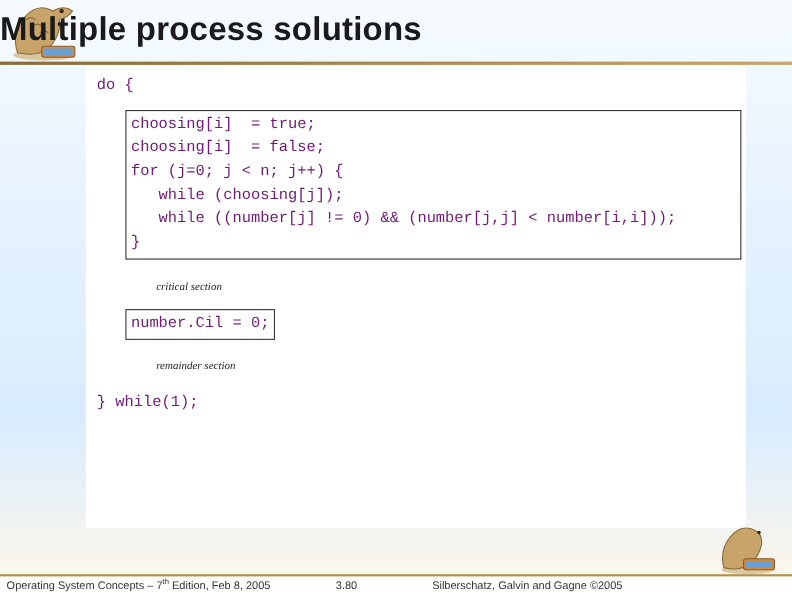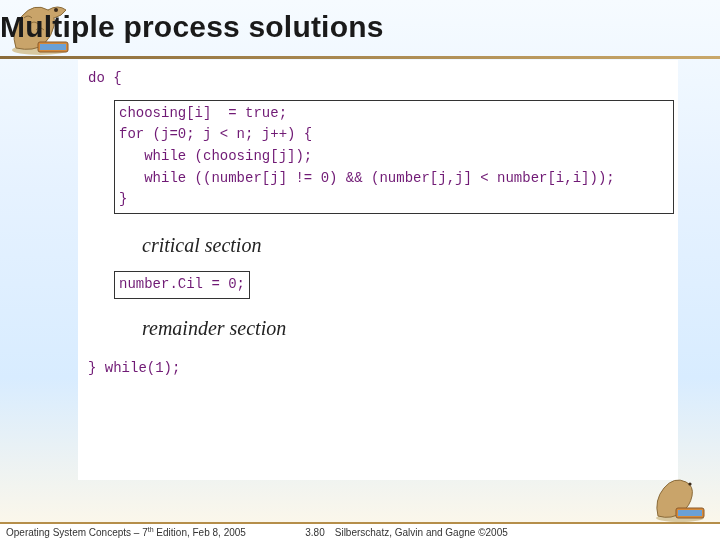--- a/index.html
+++ b/index.html
@@ -105,6 +105,7 @@
   <div style="height:8px"></div>
   <div class="box box-wide indent1">
     <div class="code">choosing[i]  = true;</div>
+    <div class="code">choosing[i]  = false;</div>
     <div class="code">for (j=0; j &lt; n; j++) {</div>
     <div class="code">   while (choosing[j]);</div>
     <div class="code">   while ((number[j] != 0) &amp;&amp; (number[j,j] &lt; number[i,i]));</div>

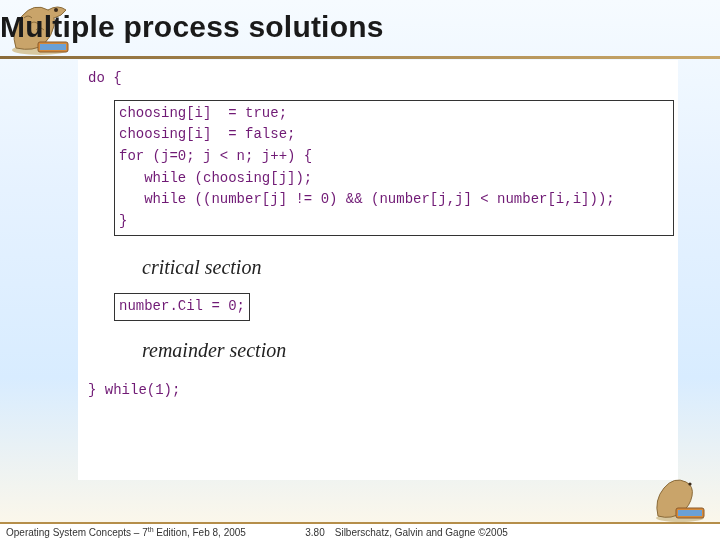--- a/index.html
+++ b/index.html
@@ -61,7 +61,7 @@
   .ital {
     font-family: "Times New Roman", Times, serif;
     font-style: italic;
-    font-size: 20px;
+    font-size: 10px;
     color: #222;
   }
   .indent1 { margin-left: 26px; }

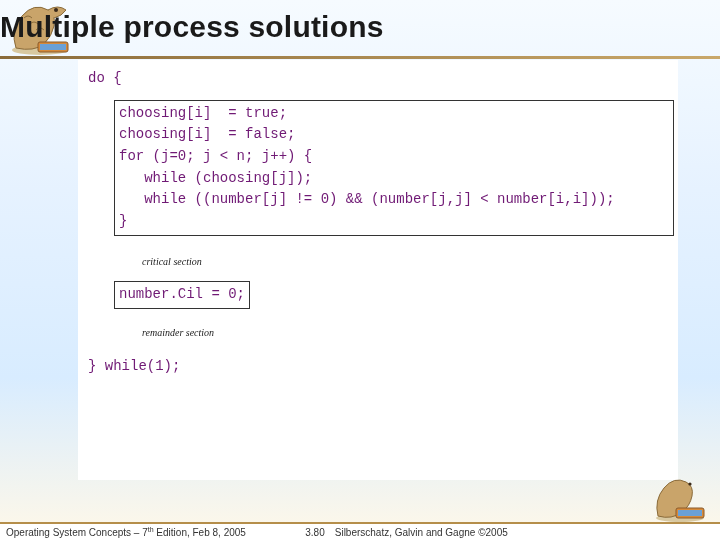--- a/index.html
+++ b/index.html
@@ -79,7 +79,7 @@
   }
   .footer .left { flex: 1; padding-left: 6px; }
   .footer .center { flex: 0 0 auto; padding: 0 10px; }
-  .footer .right { flex: 1; text-align: left; padding-right: 96px; }
+  .footer .right { flex: 1; text-align: center; padding-right: 96px; }
   .superpos { vertical-align: super; font-size: 7px; }
 </style>
 </head>

